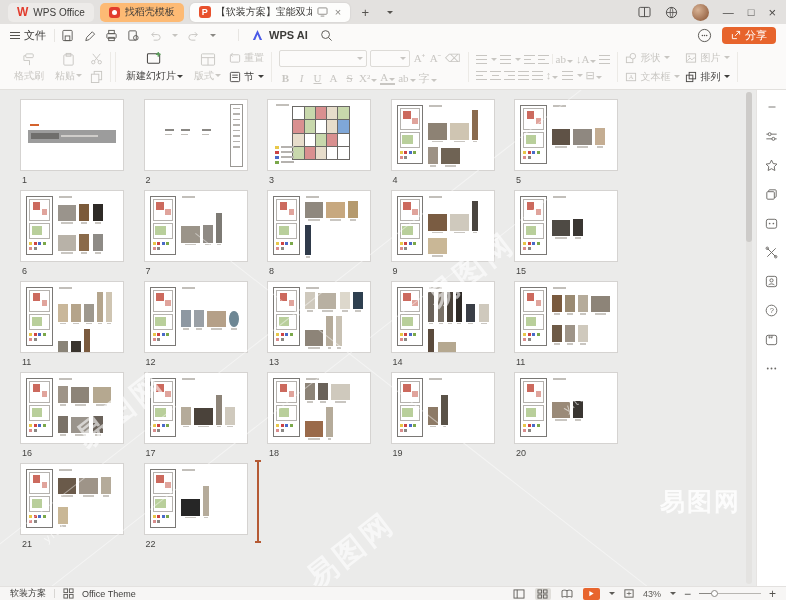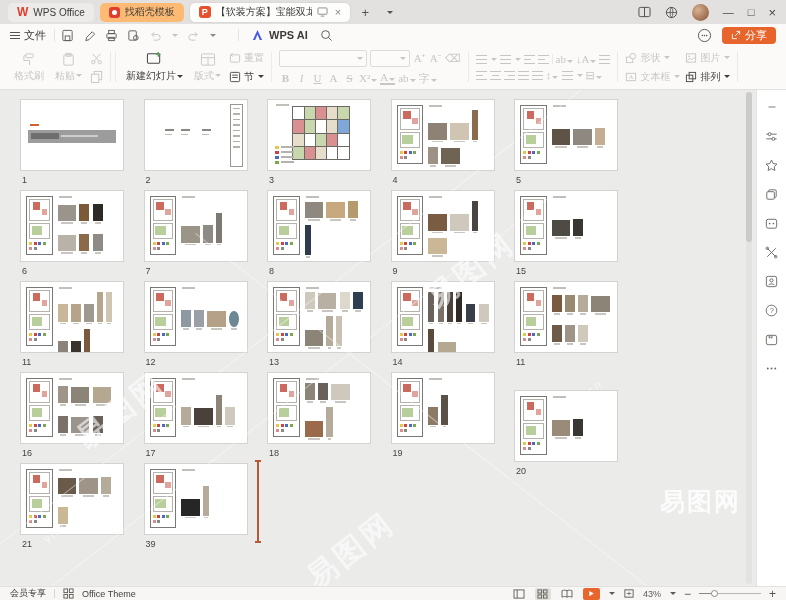--- a/index.html
+++ b/index.html
@@ -1267,7 +1267,7 @@
         </div>
         <div class="snum">19</div>
       </div>
-      <div class="slide-wrap" style="left: 514px; top: 300px;">
+      <div class="slide-wrap" style="left: 514px; top: 282px;">
         <div class="thumb">
           <div class="pbox">
             <div class="pb1">

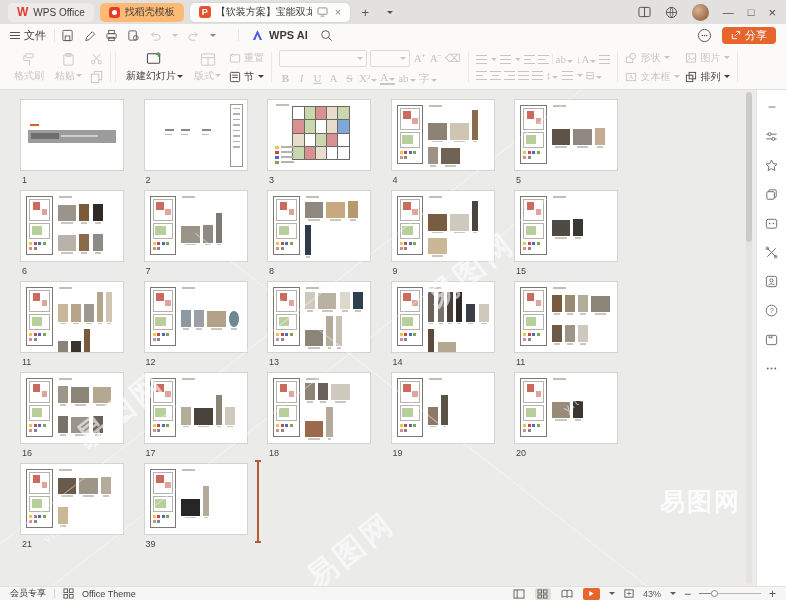--- a/index.html
+++ b/index.html
@@ -1372,7 +1372,7 @@
             </div>
           </div>
         </div>
-        <div class="snum">39</div>
+        <div class="snum">22</div>
       </div>
     </div>
   <div class="insert-cursor"></div>

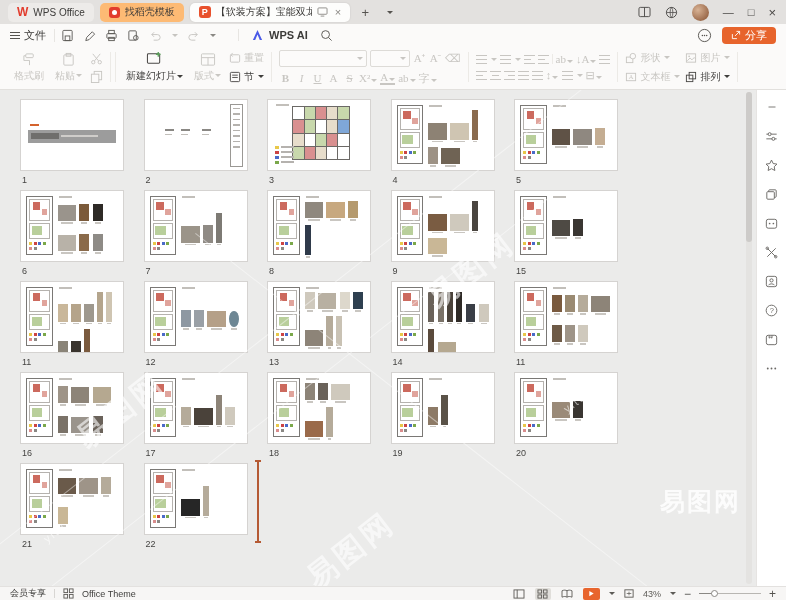--- a/index.html
+++ b/index.html
@@ -1459,7 +1459,7 @@
 </div>
 
 <div class="statusbar">
-  <span>会员专享</span>
+  <span>软装方案</span>
   <span class="sb-div"></span>
   <svg width="11" height="11" viewBox="0 0 12 12" style="color:#5d5b57">
       <rect x="1" y="1" width="4" height="4" fill="none" stroke="currentColor"></rect>

